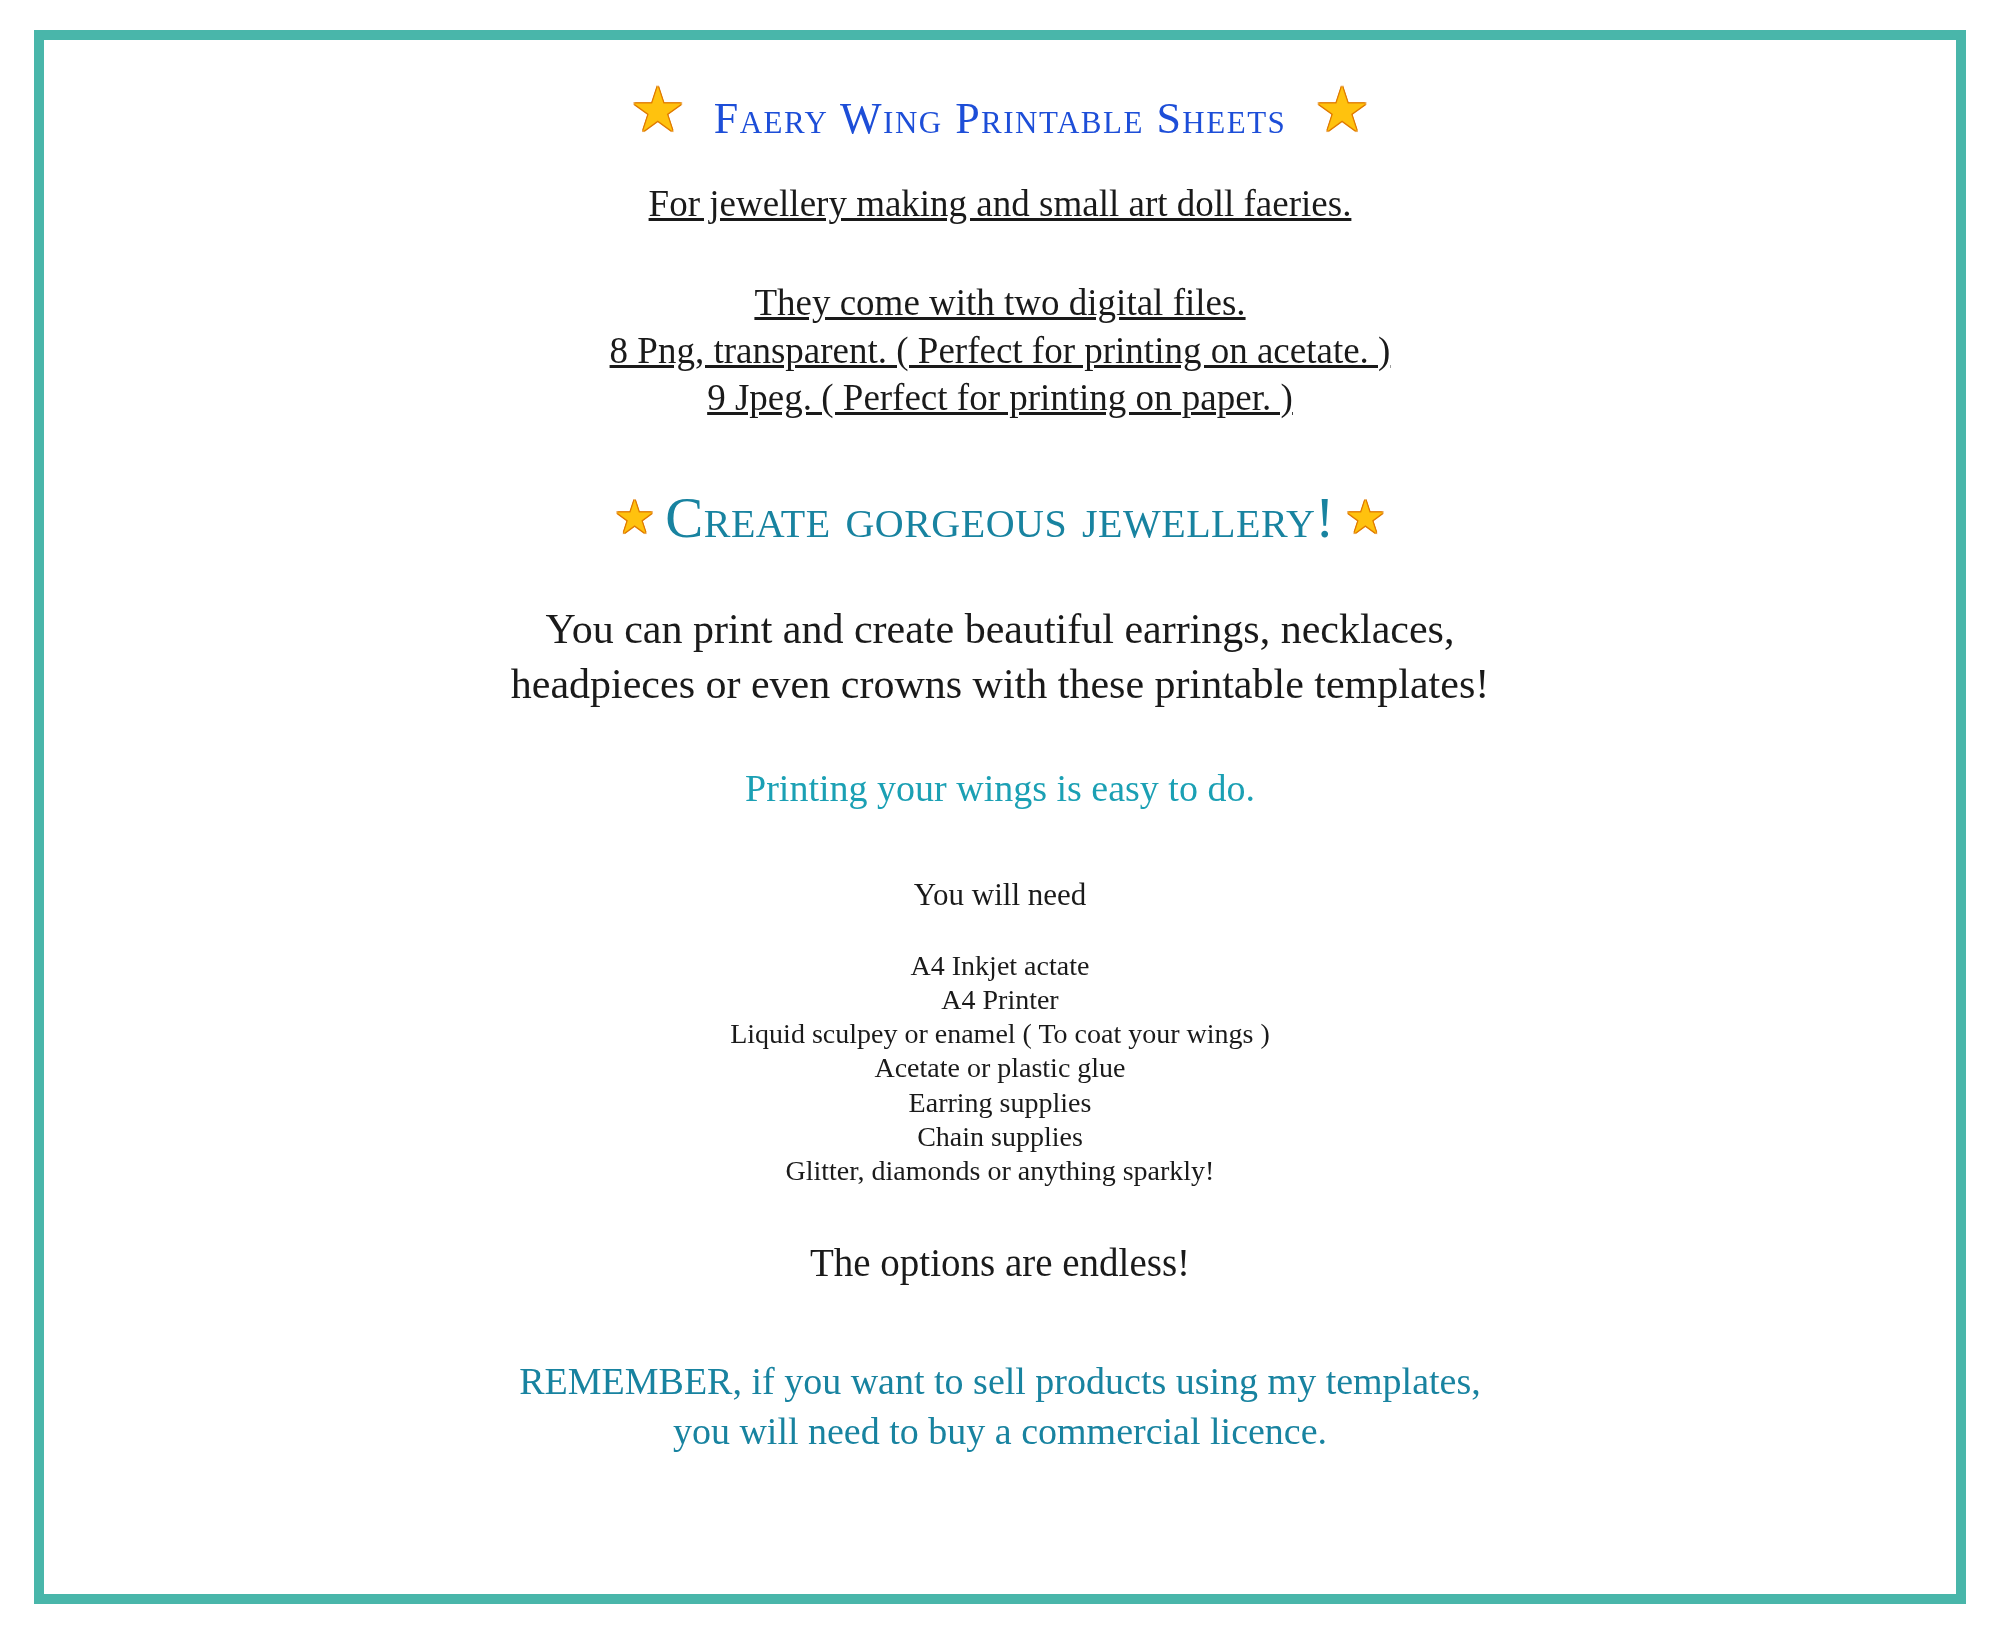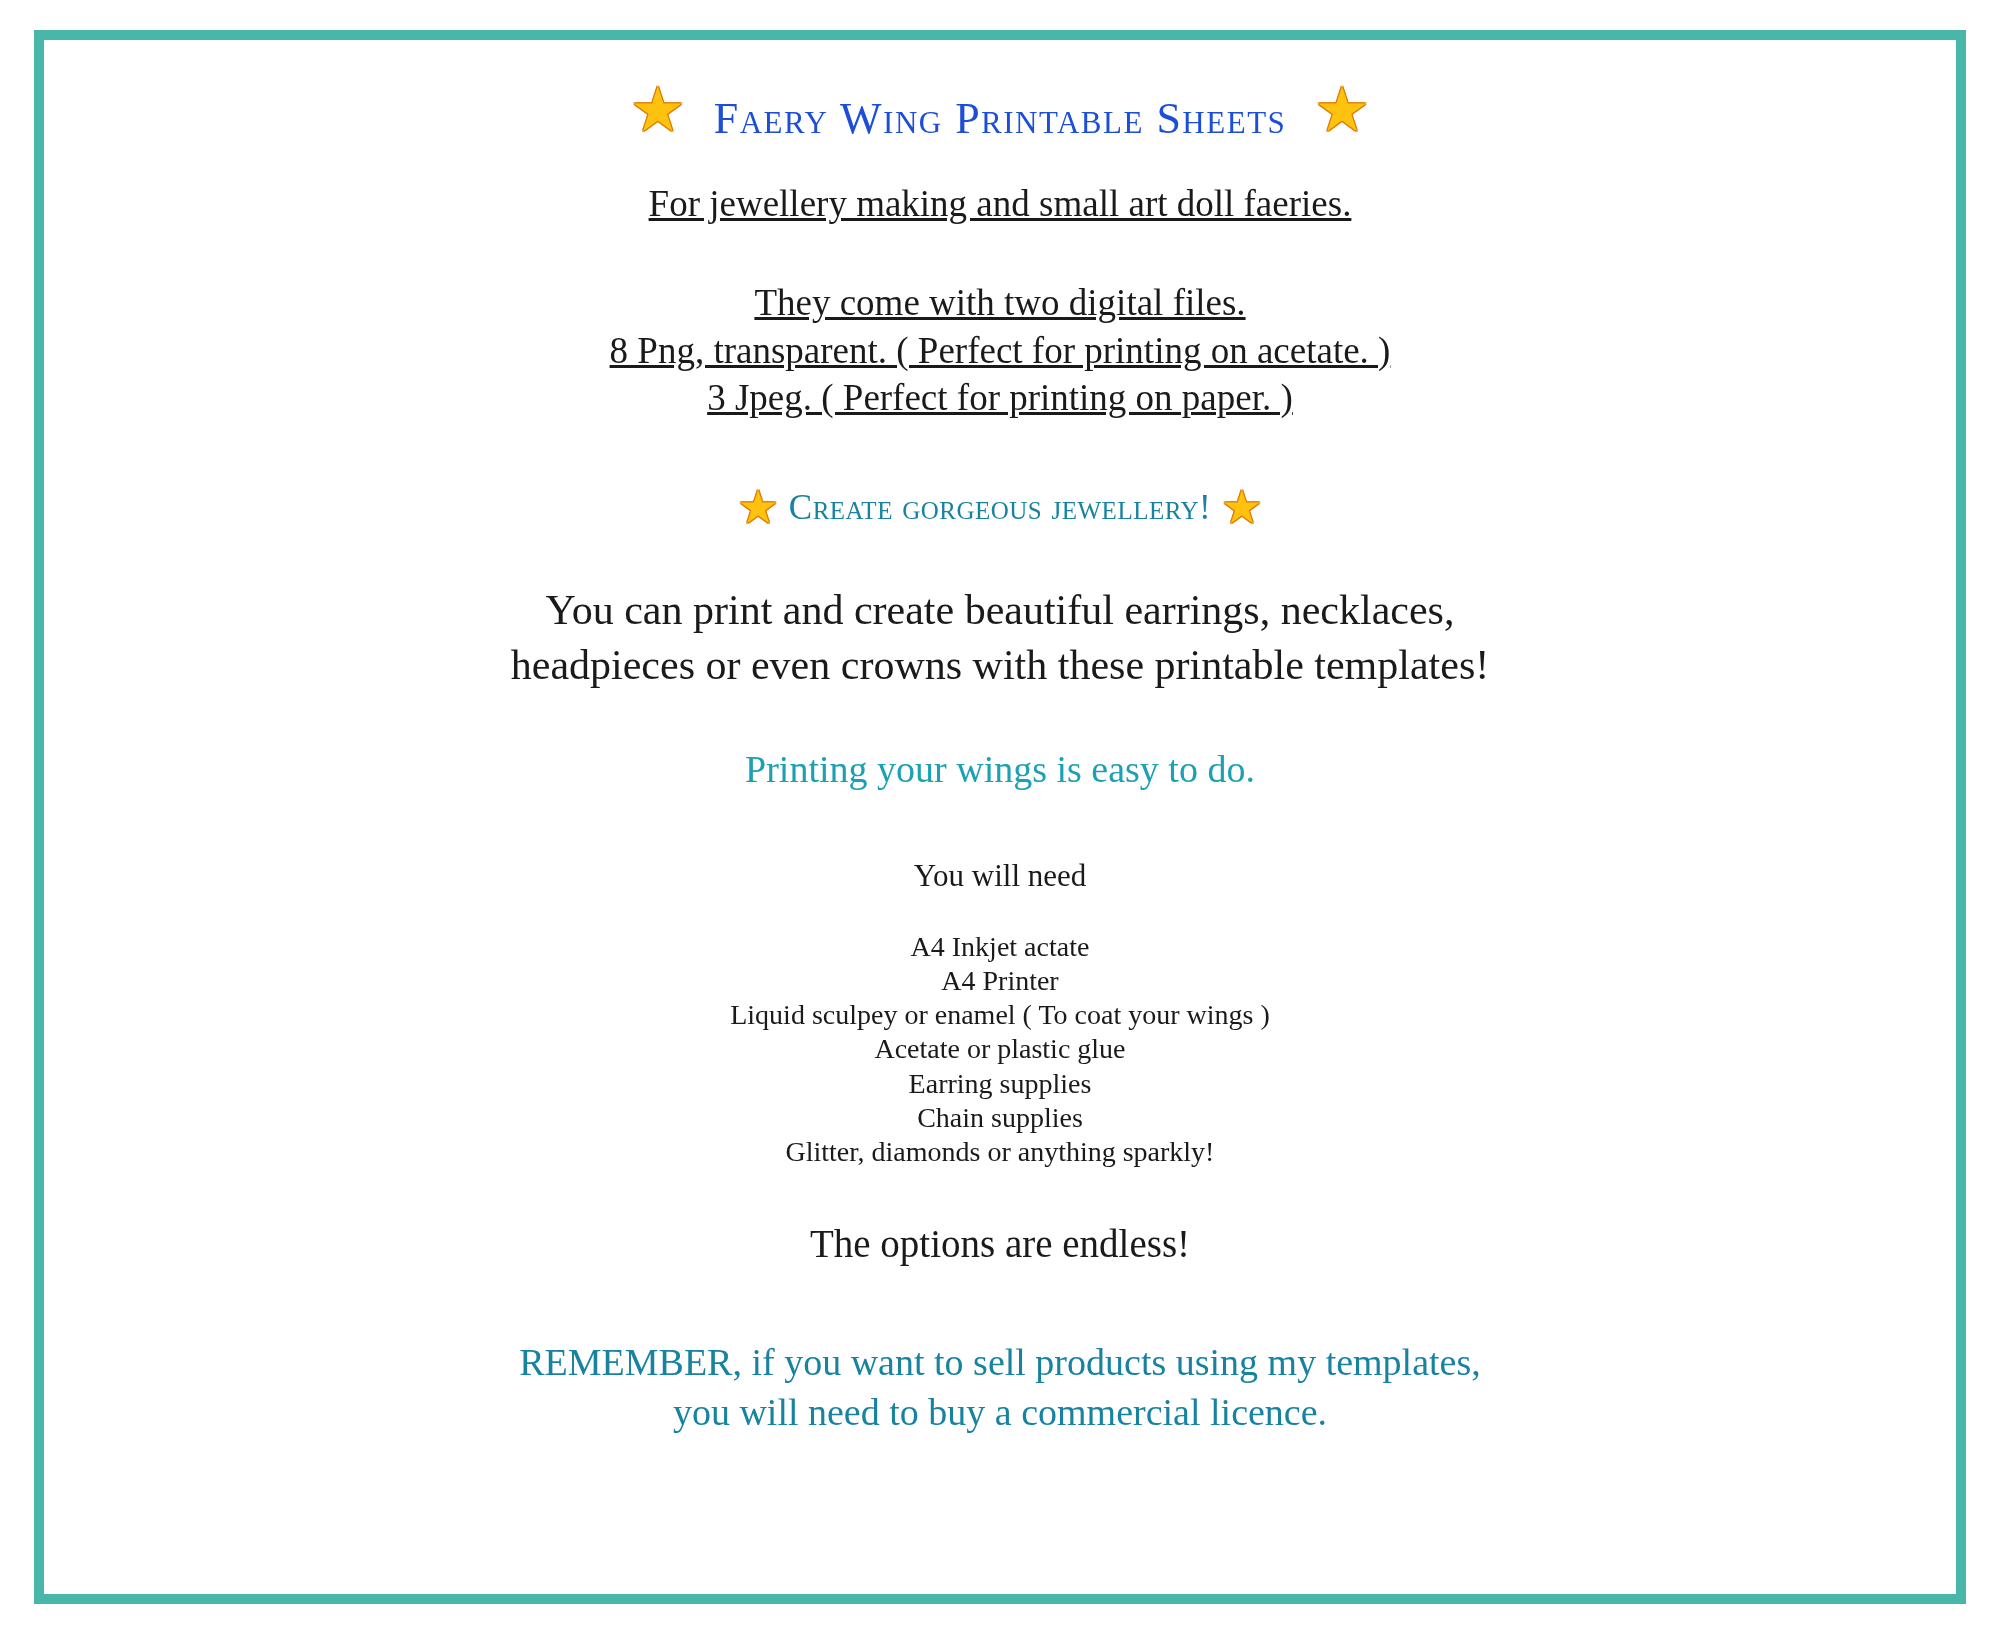--- a/index.html
+++ b/index.html
@@ -143,7 +143,7 @@
 
     <div class="para">They come with two digital files.</div>
     <div class="para">8 Png, transparent. ( Perfect for printing on acetate. )</div>
-    <div class="para">3 Jpeg. ( Perfect for printing on paper. )</div>
+    <div class="para">9 Jpeg. ( Perfect for printing on paper. )</div>
 
     <div class="spacer-lg"></div>
     <div class="spacer-xs"></div>

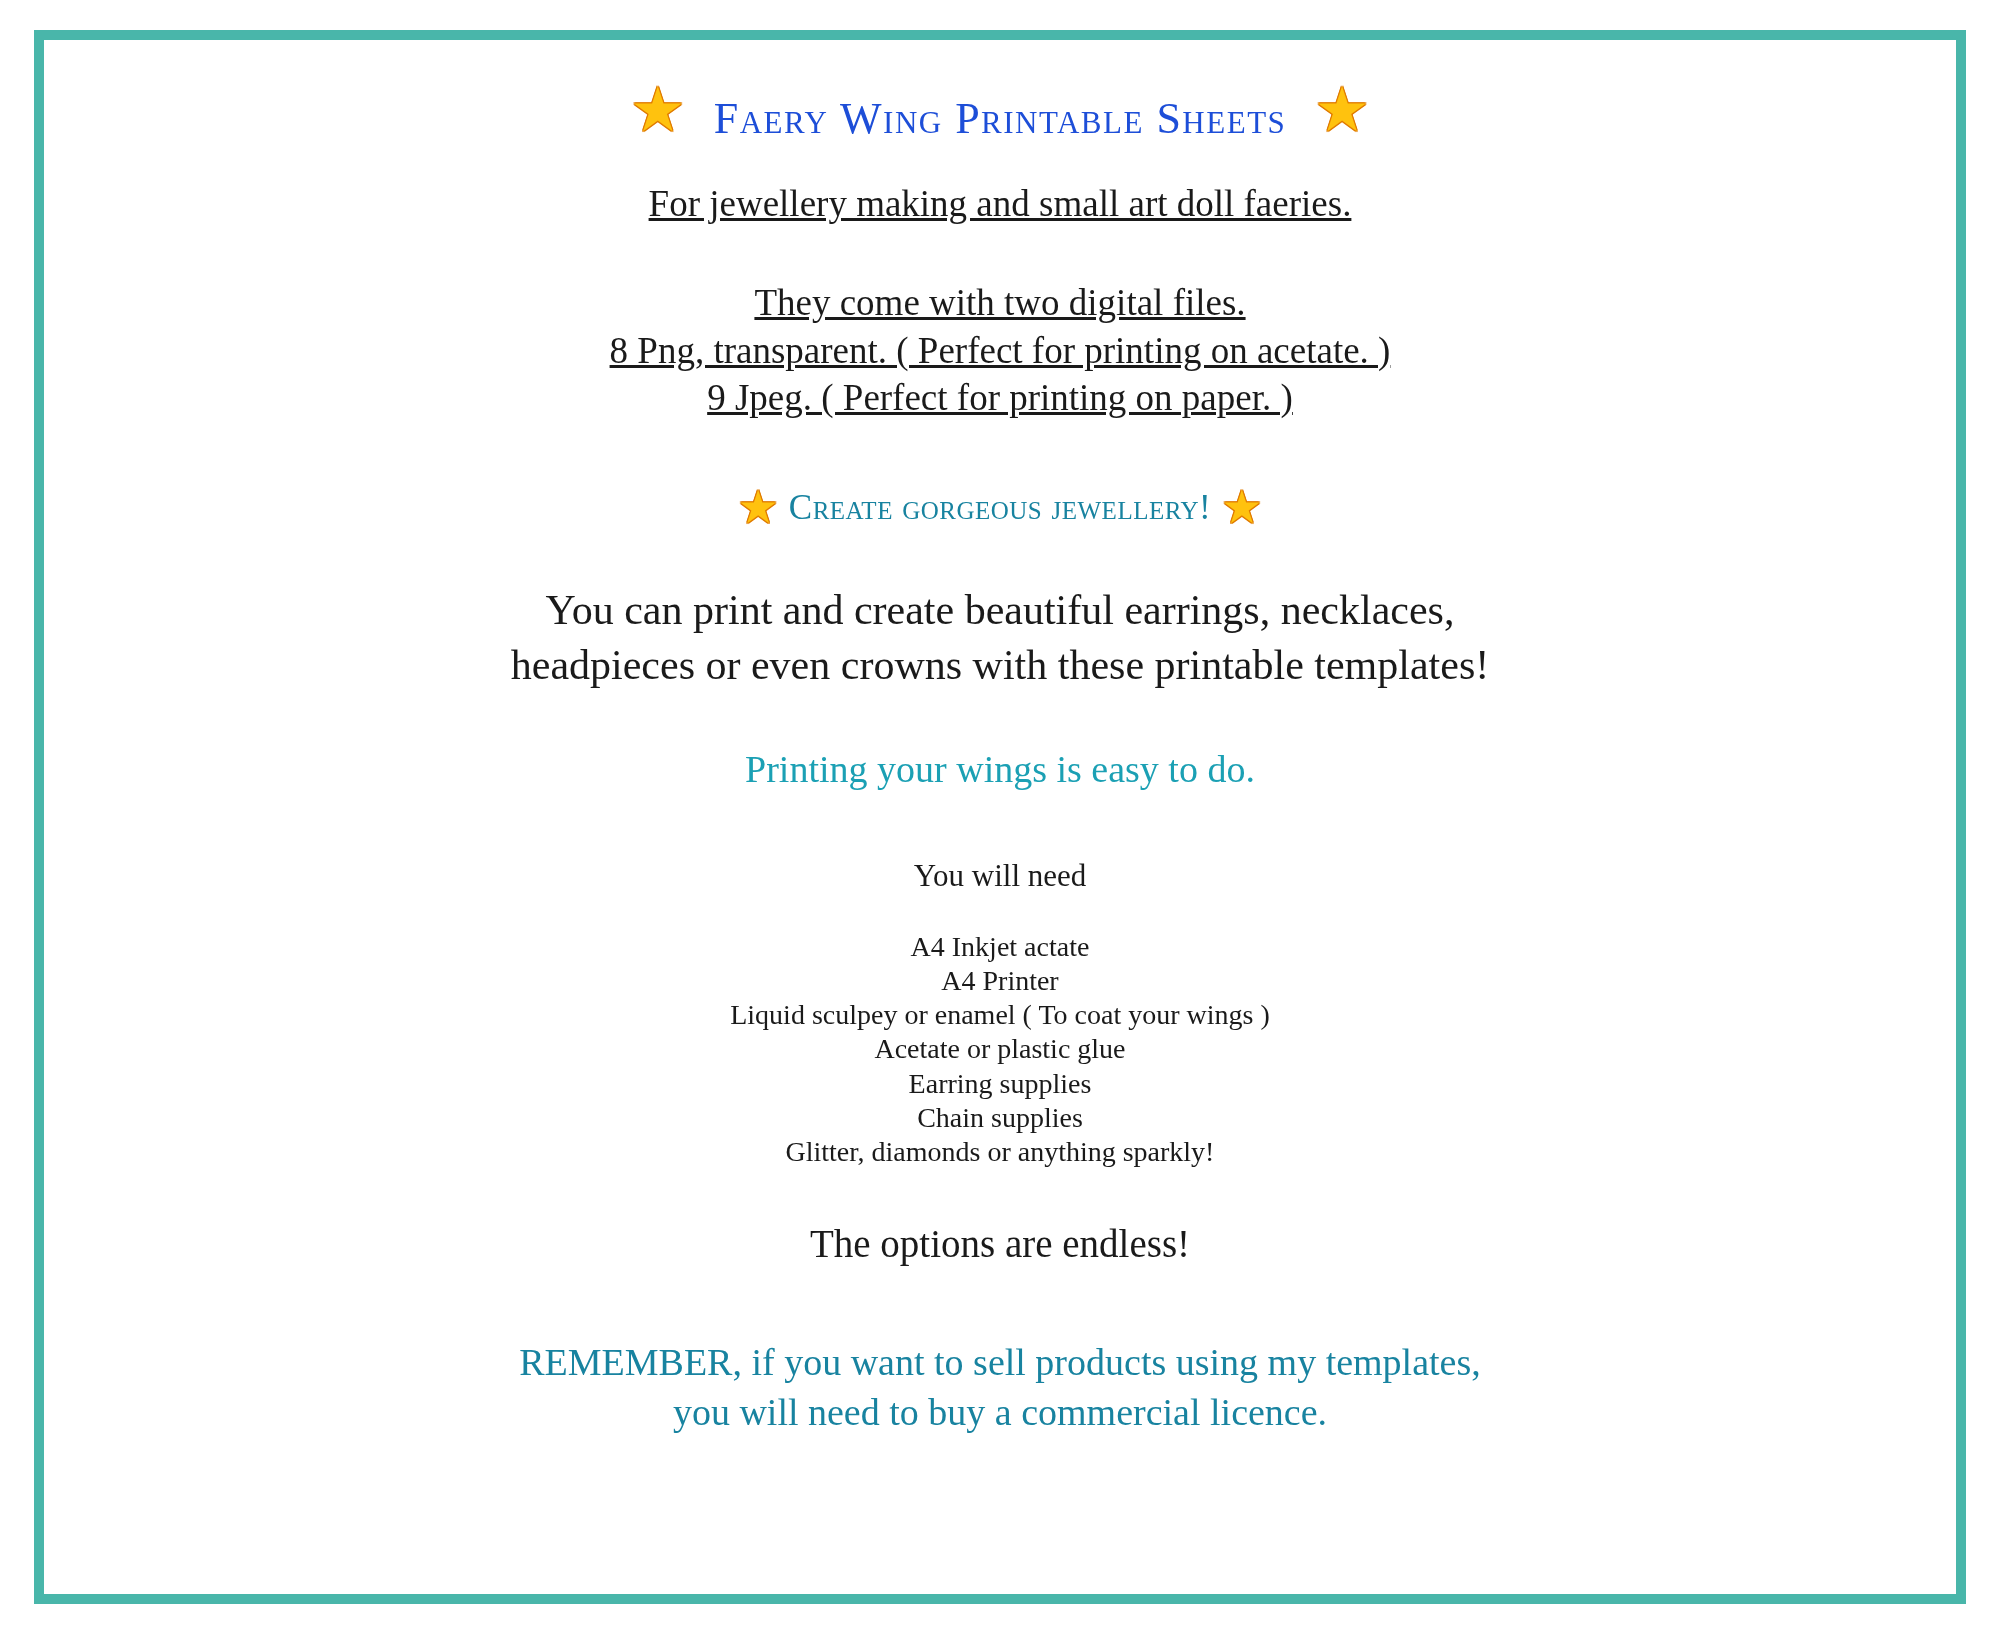--- a/index.html
+++ b/index.html
@@ -81,7 +81,7 @@
     gap: 10px;
   }
   .sub-head {
-    font-size: 35px;
+    font-size: 57px;
     color: #1883a0;
     font-variant: small-caps;
     letter-spacing: 0.5px;

